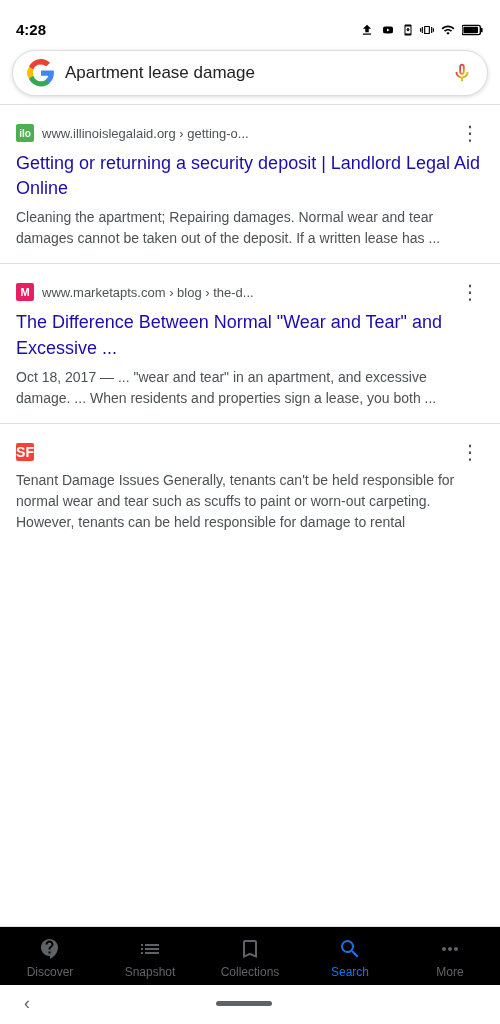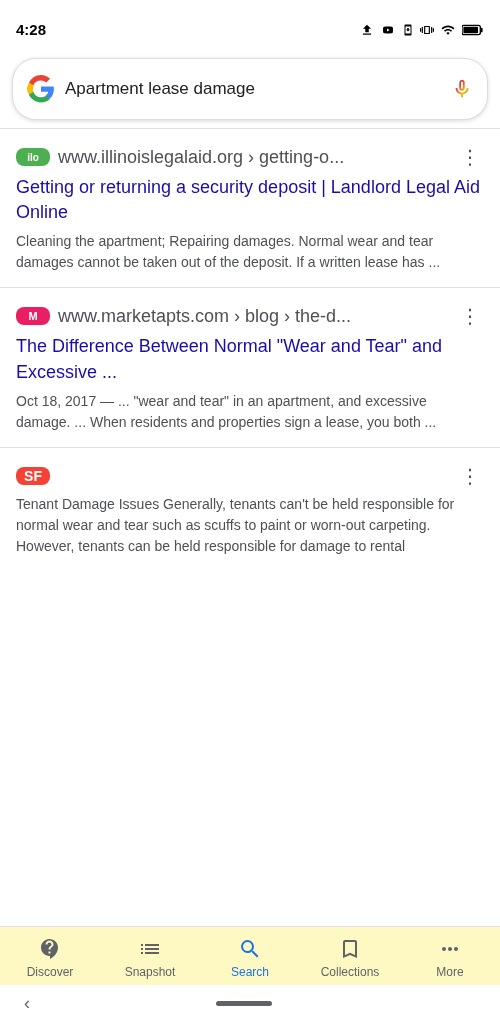--- a/index.html
+++ b/index.html
@@ -41,10 +41,9 @@
       align-items: center;
       border: 1px solid #ddd;
       border-radius: 24px;
-      padding: 16px 14px;
+      padding: 8px 14px;
       background: #fff;
       box-shadow: 0 1px 4px rgba(0,0,0,0.15);
-      margin-top: 8px;
     }
     .google-logo {
       width: 28px;

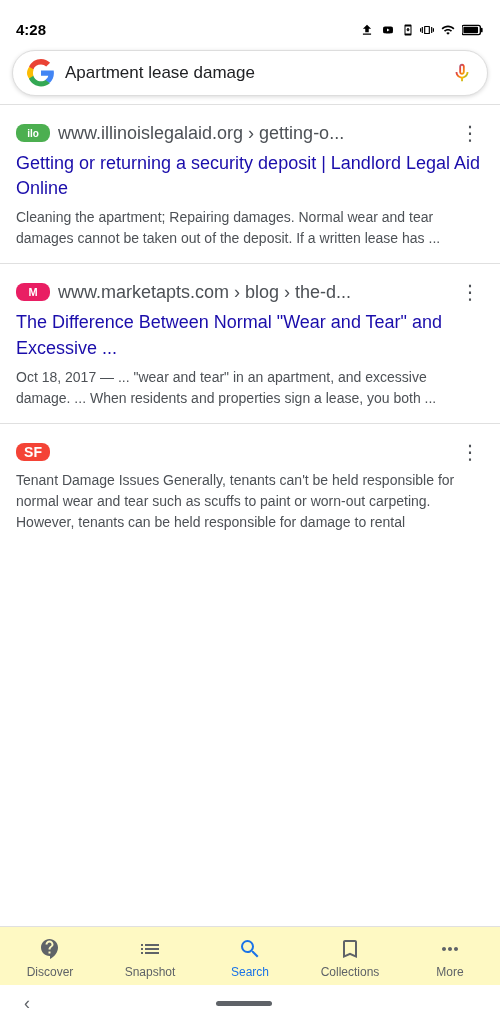--- a/index.html
+++ b/index.html
@@ -86,9 +86,9 @@
       gap: 8px;
     }
     .site-favicon {
-      width: 34px;
+      width: 18px;
       height: 18px;
-      border-radius: 8px;
+      border-radius: 2px;
       display: flex;
       align-items: center;
       justify-content: center;

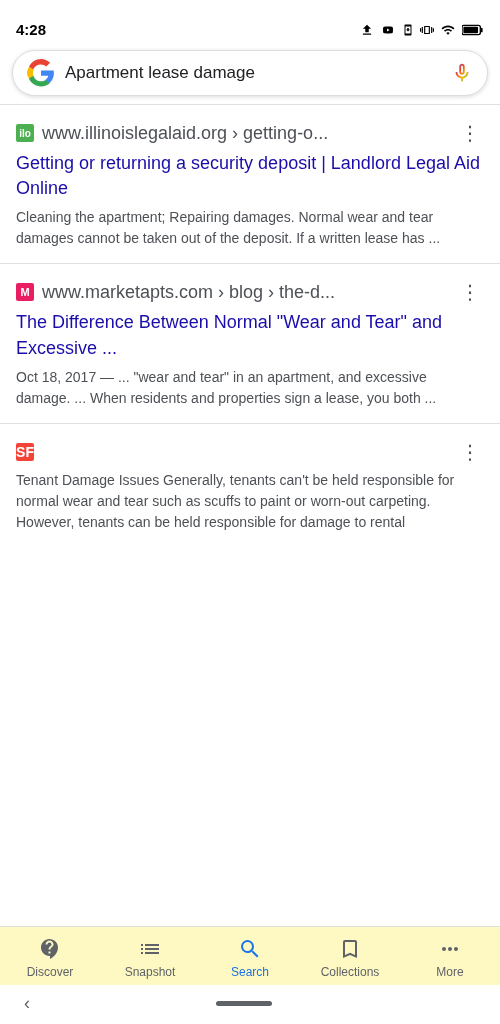--- a/index.html
+++ b/index.html
@@ -97,7 +97,7 @@
       flex-shrink: 0;
     }
     .site-url {
-      font-size: 18px;
+      font-size: 13px;
       color: #4d5156;
     }
     .more-dots {

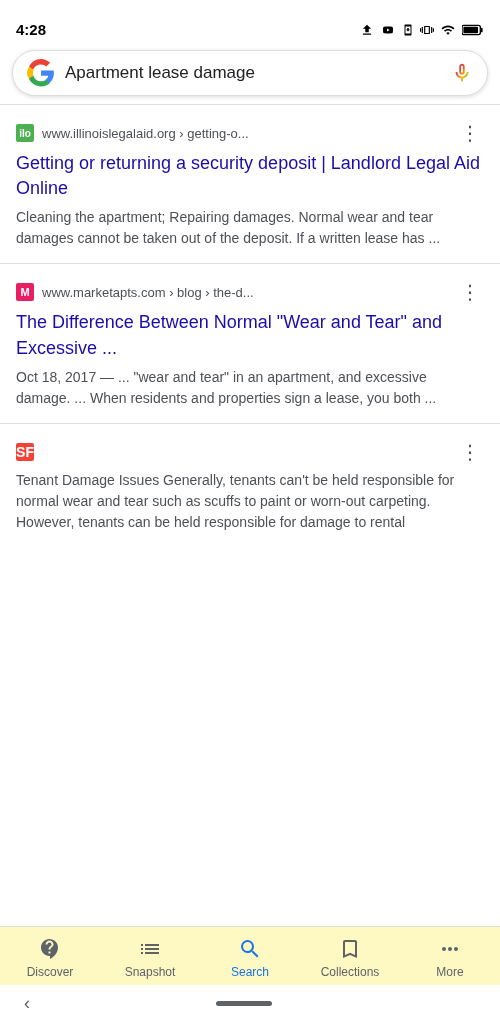--- a/index.html
+++ b/index.html
@@ -125,7 +125,7 @@
       bottom: 0;
       left: 0;
       width: 500px;
-      background: #fef9c3;
+      background: #000000;
       border-top: 1px solid #e0e0e0;
     }
     .nav-items {

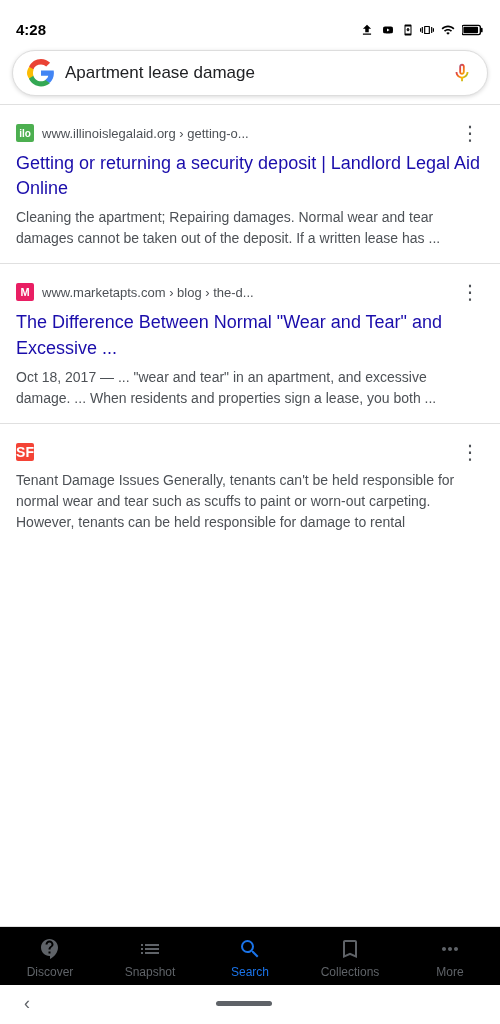--- a/index.html
+++ b/index.html
@@ -318,18 +318,18 @@
       <span class="nav-label">Snapshot</span>
     </div>
 
+    <div class="nav-item">
+      <svg width="24" height="24" viewBox="0 0 24 24" fill="#5f6368">
+        <path d="M17 3H7c-1.1 0-1.99.9-1.99 2L5 21l7-3 7 3V5c0-1.1-.9-2-2-2zm0 15l-5-2.18L7 18V5h10v13z"></path>
+      </svg>
+      <span class="nav-label">Collections</span>
+    </div>
+
     <div class="nav-item active">
       <svg width="24" height="24" viewBox="0 0 24 24" fill="#1a73e8">
         <path d="M15.5 14h-.79l-.28-.27A6.471 6.471 0 0 0 16 9.5 6.5 6.5 0 1 0 9.5 16c1.61 0 3.09-.59 4.23-1.57l.27.28v.79l5 4.99L20.49 19l-4.99-5zm-6 0C7.01 14 5 11.99 5 9.5S7.01 5 9.5 5 14 7.01 14 9.5 11.99 14 9.5 14z"></path>
       </svg>
       <span class="nav-label">Search</span>
-    </div>
-
-    <div class="nav-item">
-      <svg width="24" height="24" viewBox="0 0 24 24" fill="#5f6368">
-        <path d="M17 3H7c-1.1 0-1.99.9-1.99 2L5 21l7-3 7 3V5c0-1.1-.9-2-2-2zm0 15l-5-2.18L7 18V5h10v13z"></path>
-      </svg>
-      <span class="nav-label">Collections</span>
     </div>
 
     <div class="nav-item">

